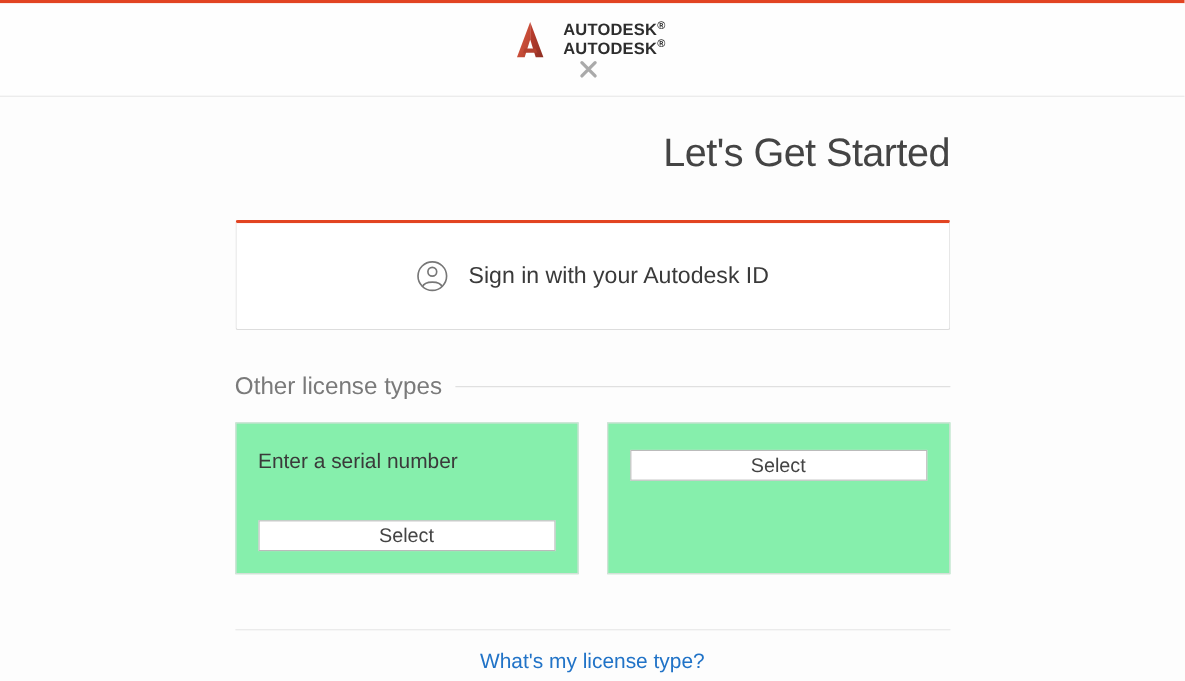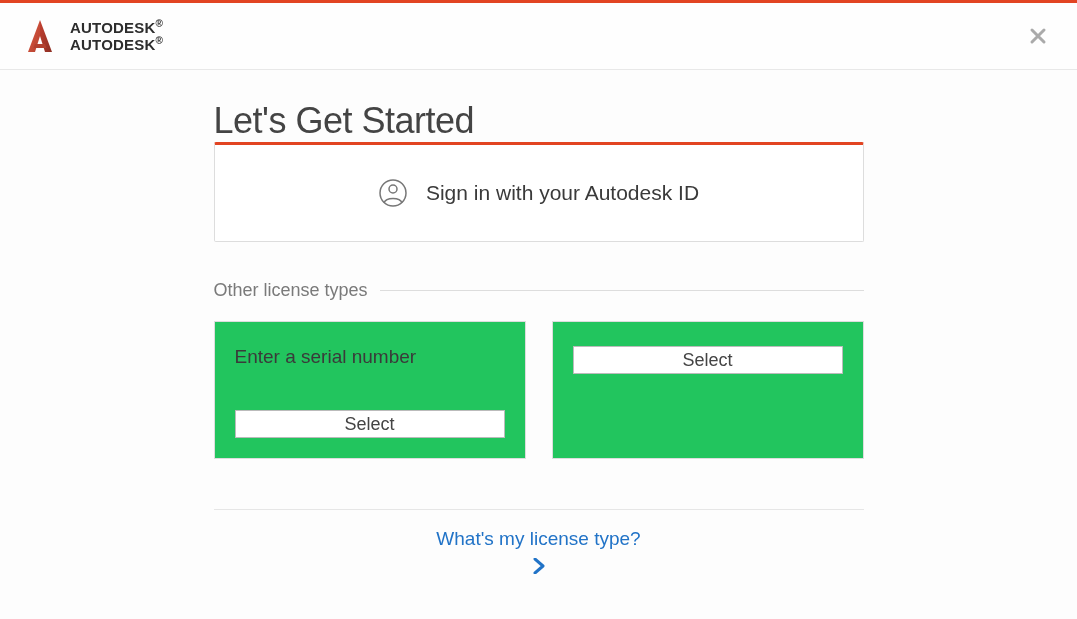--- a/index.html
+++ b/index.html
@@ -12,6 +12,7 @@
       padding: 15px 30px 15px 22px;
       border-bottom: 1px solid #e8e8e8;
       background: #fefefe;
+      flex-direction: column;
     }
     .brand {
       display: flex;

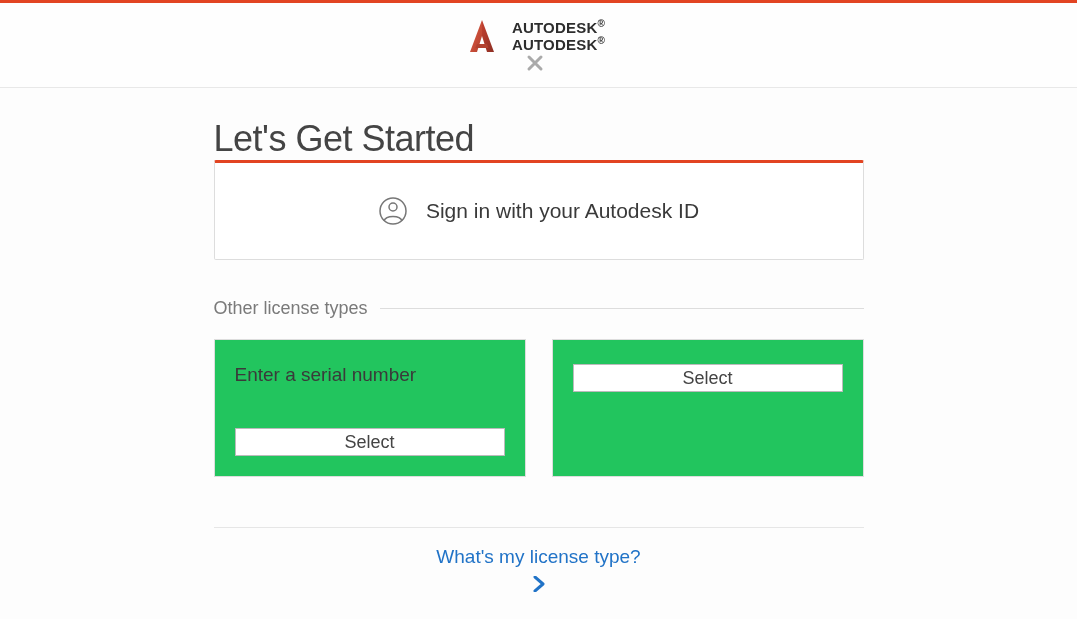--- a/index.html
+++ b/index.html
@@ -39,11 +39,12 @@
       margin: 30px auto 0;
     }
     .title {
-      text-align: left;
+      text-align: right;
       font-size: 36px;
       font-weight: 400;
       color: #444;
       letter-spacing: -0.5px;
+      margin-bottom: 40px;
     }
     .signin-card {
       border: 1px solid #ddd;

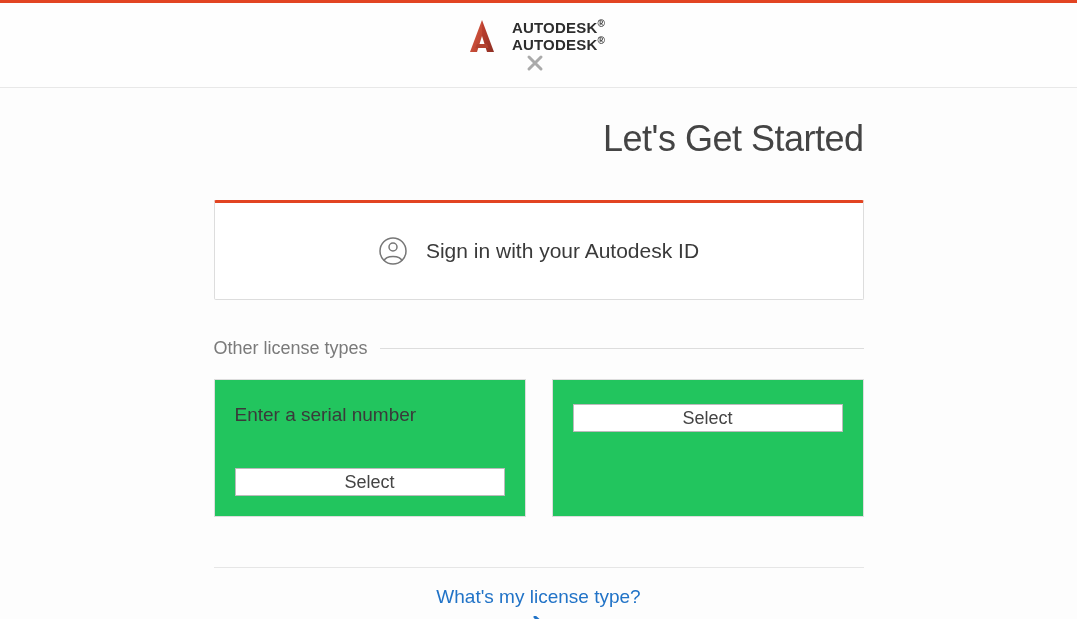--- a/index.html
+++ b/index.html
@@ -71,7 +71,7 @@
       margin-bottom: 20px;
     }
     .section-label {
-      font-size: 18px;
+      font-size: 22px;
       color: #7a7a7a;
       white-space: nowrap;
     }

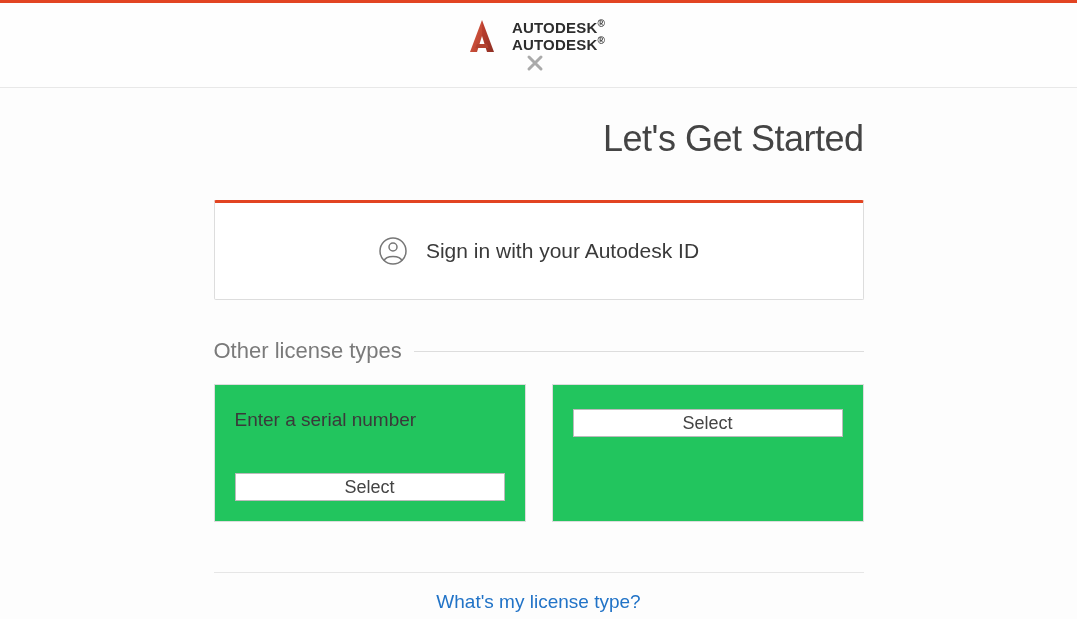--- a/index.html
+++ b/index.html
@@ -88,7 +88,7 @@
       flex: 1;
       border: 1px solid #ddd;
       padding: 24px 20px 20px 20px;
-      background: #22c55e;
+      background: #86efac;
     }
     .card-title {
       font-size: 19px;

